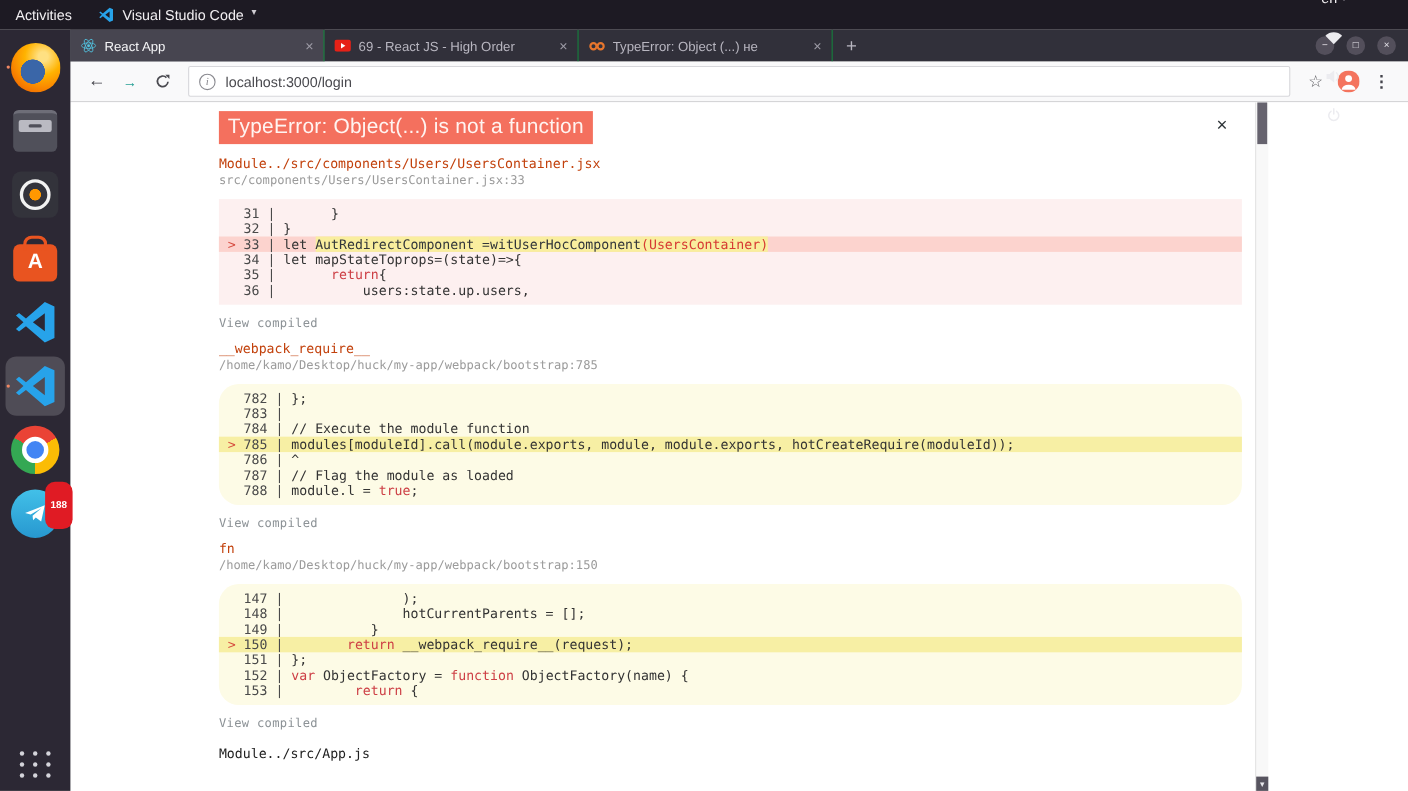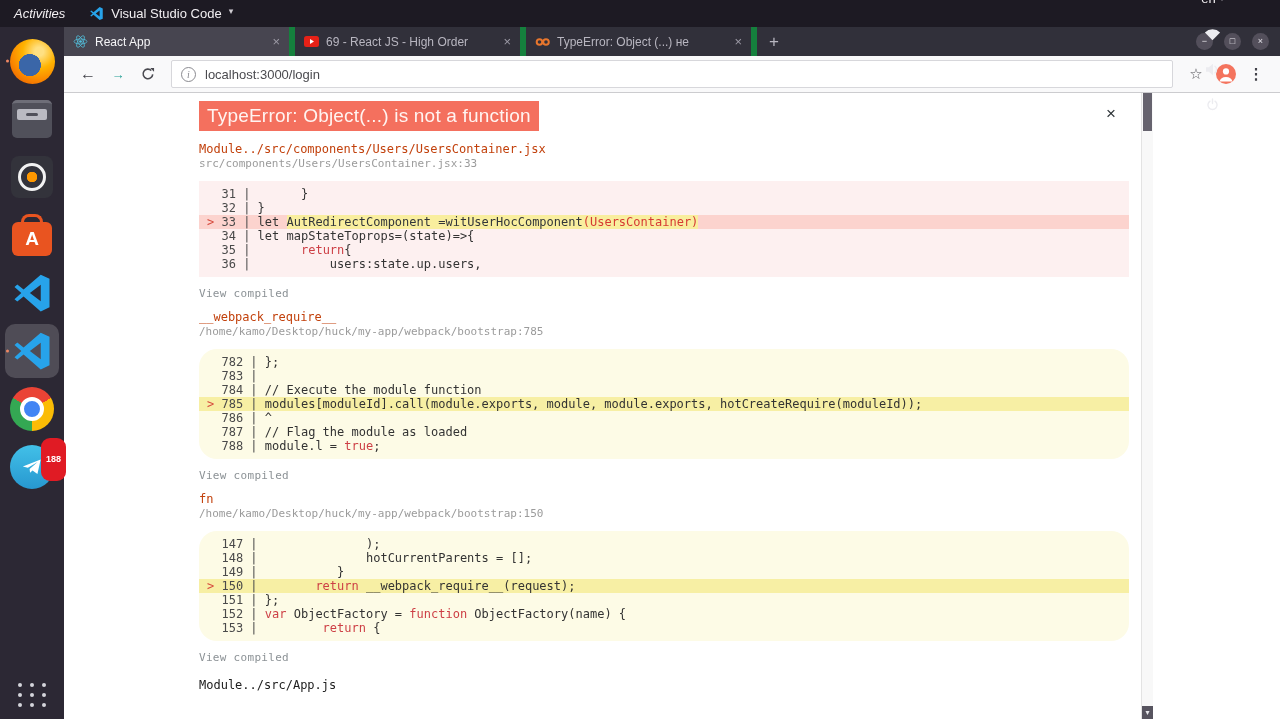--- a/index.html
+++ b/index.html
@@ -9,7 +9,7 @@
   
   .topbar { position:absolute; left:0; top:0; width:1280px; height:27px; background:#1d1a23;
             color:#f2eff2; display:flex; align-items:center; font-size:13px; z-index:30; }
-  .tb-activities { padding:0 14px; height:100%; display:flex; align-items:center;font-style:italic; }
+  .tb-activities { padding:0 14px; height:100%; display:flex; align-items:center; }
   .tb-app { display:flex; align-items:flex-start; gap:7px; margin-left:10px; }
   .tb-app svg { display:block; }
   .caret { font-size:9px; color:#cfccd2; }

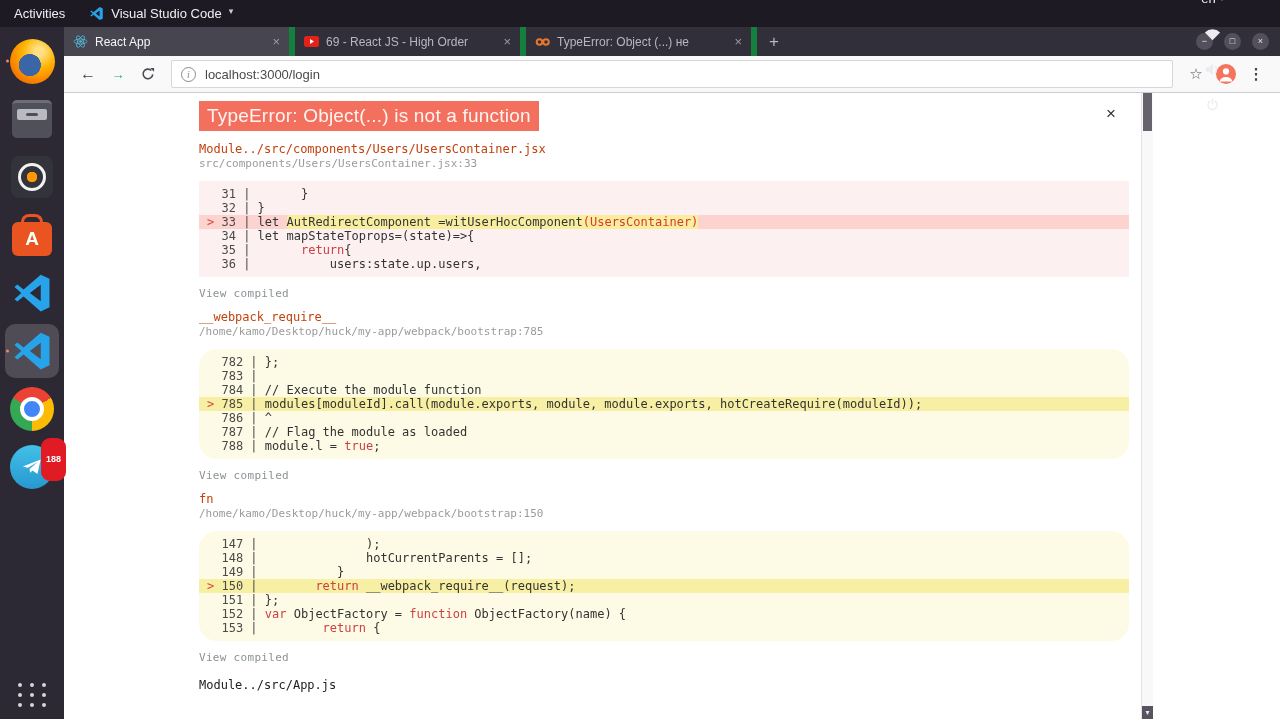--- a/index.html
+++ b/index.html
@@ -58,7 +58,7 @@
   .window { position:absolute; left:64px; top:27px; width:1216px; height:692px; display:flex; flex-direction:column; }
   .tabbar { height:29px; background:#31303a; display:flex; align-items:stretch; flex:none; }
   .tab { width:231px; display:flex; align-items:center; gap:7px; padding:0 9px; font-size:12px;
-         color:#b8b6c0; border-right:6px solid #15803d; }
+         color:#b8b6c0; border-right:1px solid #15803d; }
   .tab.active { background:#474550; color:#f5f5f7; }
   .tab-icon { display:flex; align-items:center; flex:none; }
   .tab-label { flex:1; white-space:nowrap; overflow:hidden; }

